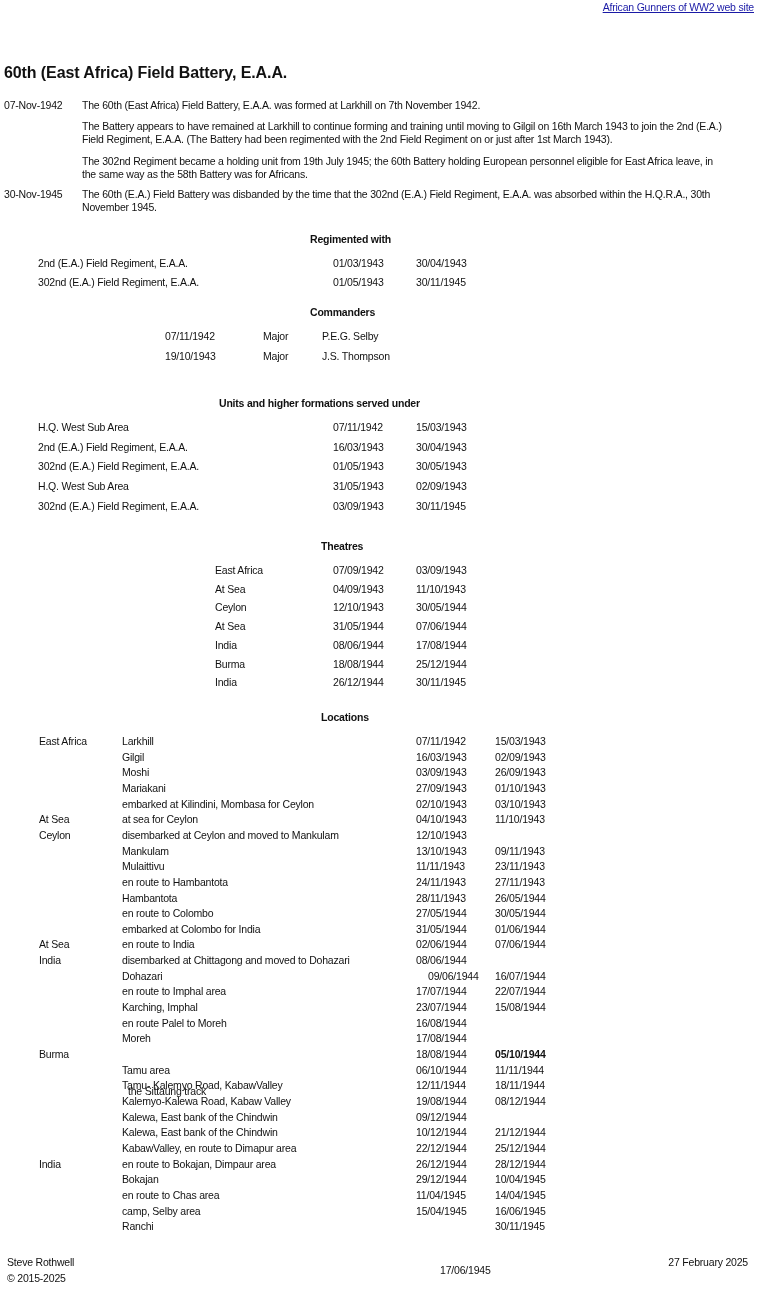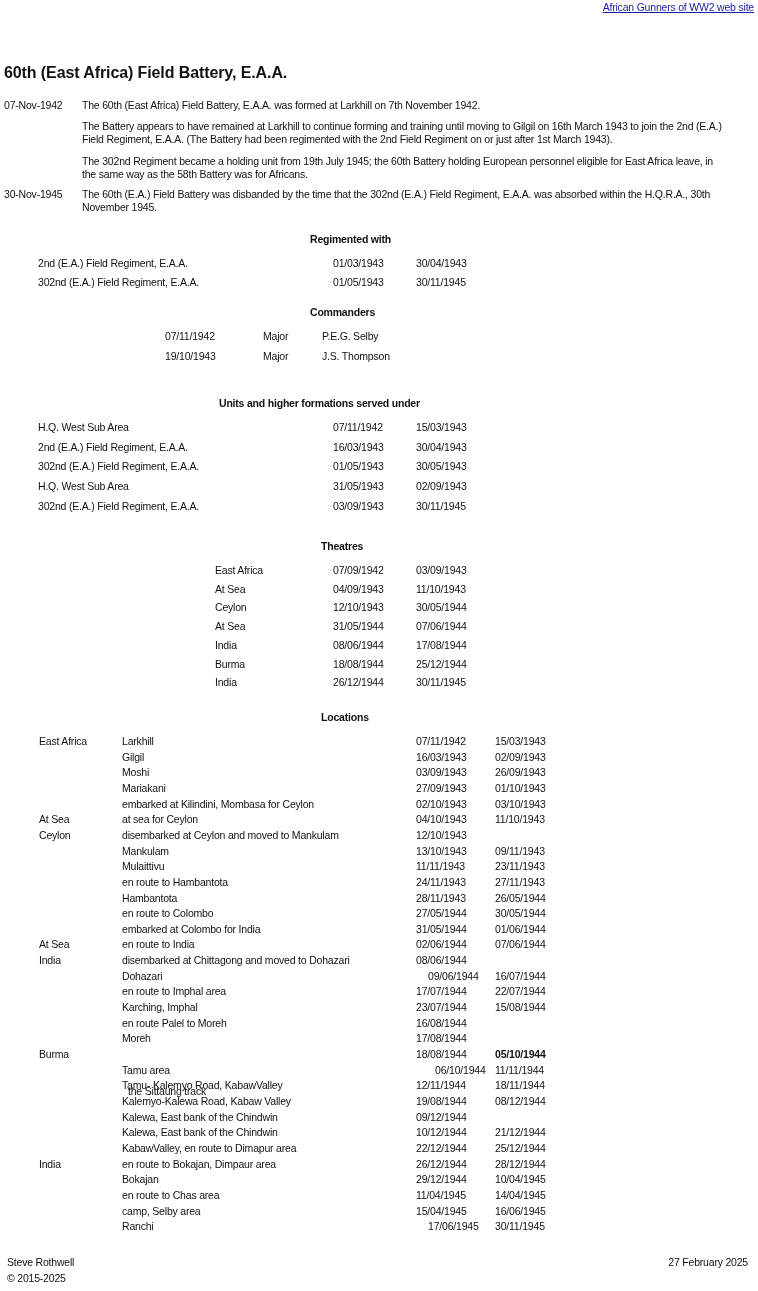--- a/index.html
+++ b/index.html
@@ -264,7 +264,7 @@
       <div class="row" style="top: 1063.65px;">
         <span style="left: 39px;"></span>
         <span style="left: 122px;">Tamu area</span>
-        <span style="left: 435px;">06/10/1944</span>
+        <span style="left: 416px;">06/10/1944</span>
         <span style="left: 495px;">11/11/1944</span>
       </div>
       <div class="row" style="top: 1079.3px;">

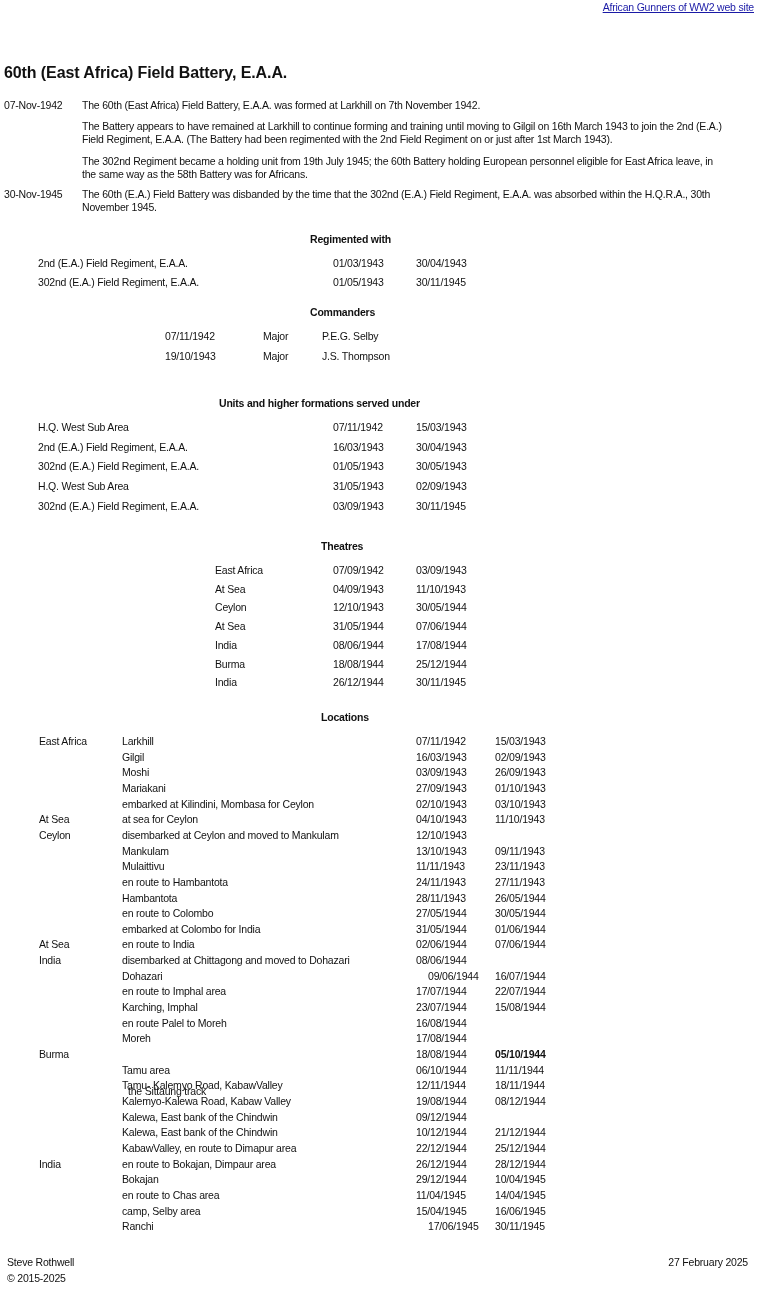--- a/index.html
+++ b/index.html
@@ -324,7 +324,7 @@
       <div class="row" style="top: 1220.15px;">
         <span style="left: 39px;"></span>
         <span style="left: 122px;">Ranchi</span>
-        <span style="left: 428px;">17/06/1945</span>
+        <span style="left: 440px; margin-top: 44px;">17/06/1945</span>
         <span style="left: 495px;">30/11/1945</span>
       </div>
     </div>

